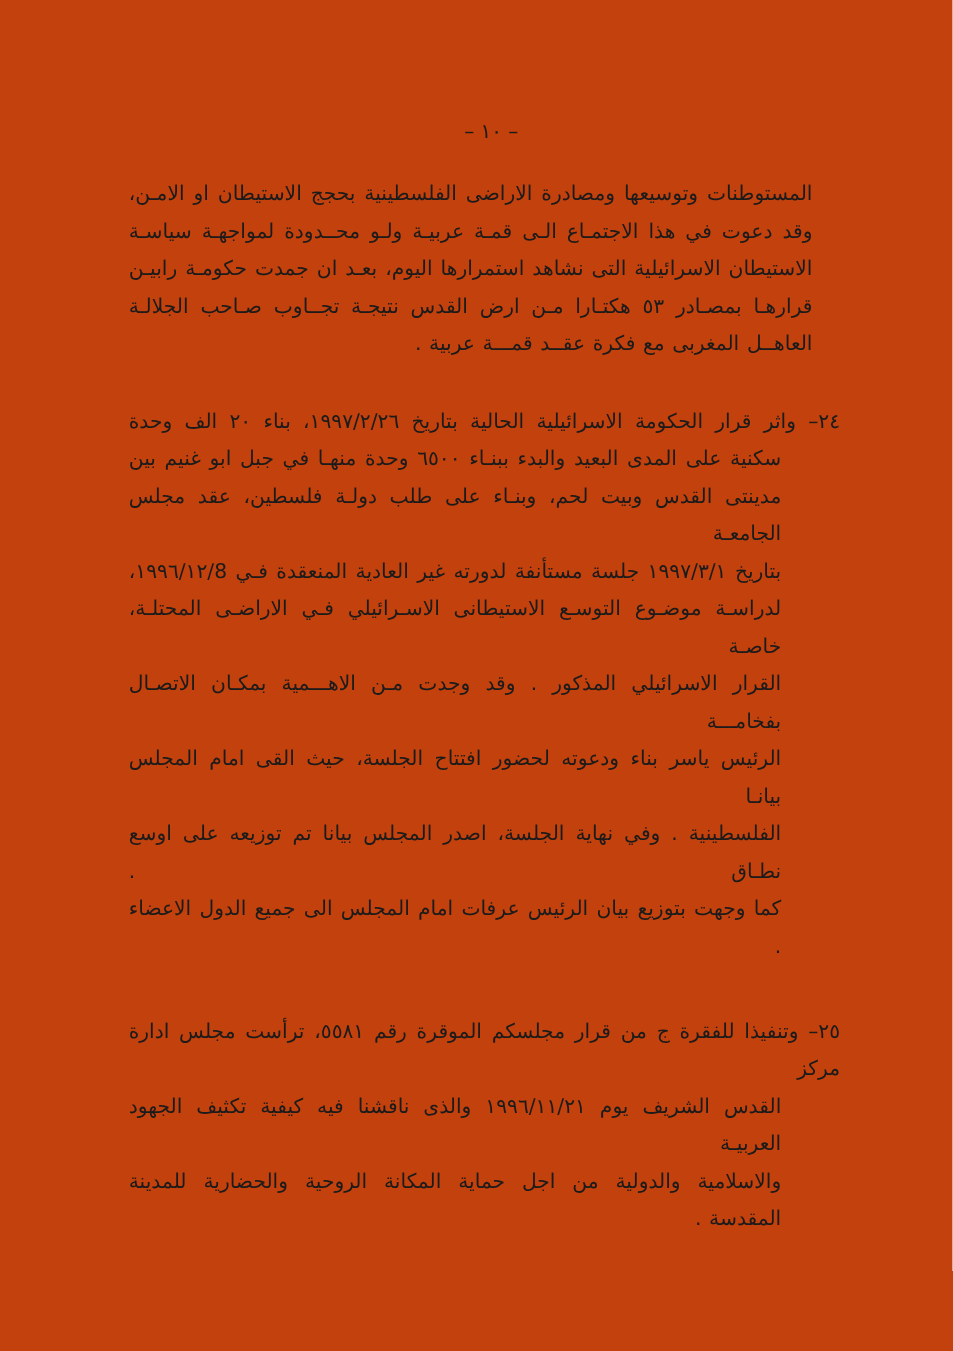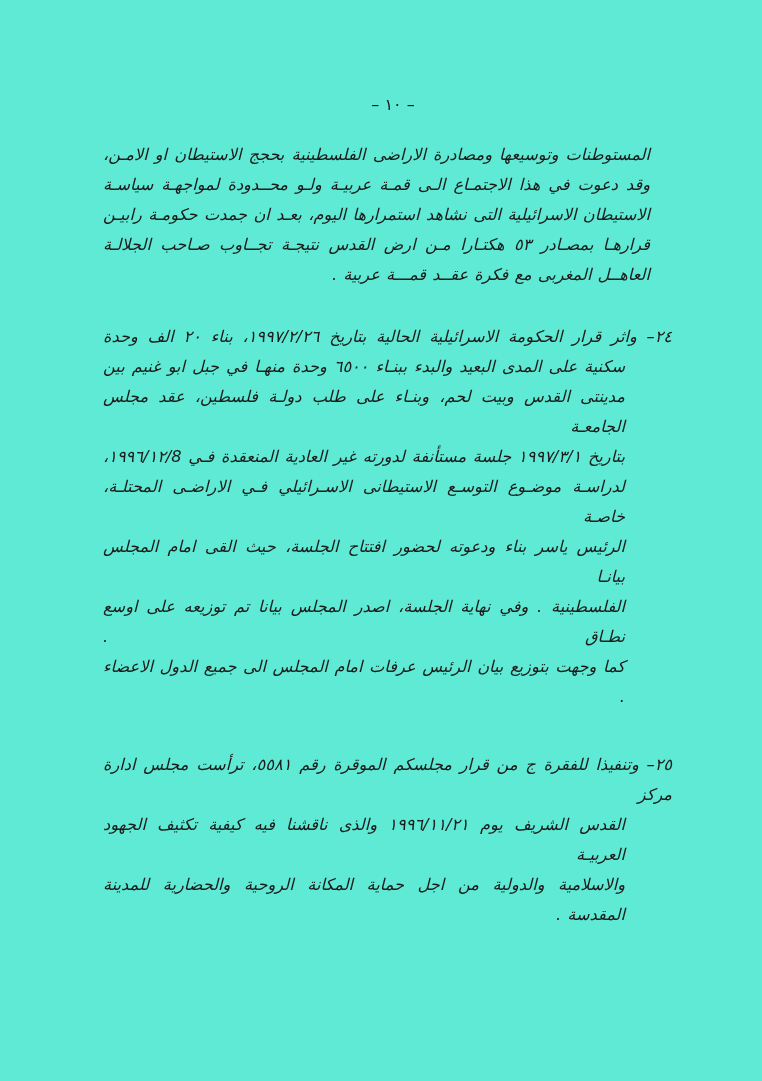--- a/index.html
+++ b/index.html
@@ -11,7 +11,7 @@
     position: relative;
     width: 762px;
     height: 1081px;
-    background: #5eead4;
+    background: #c2410c;
     overflow: hidden;
     direction: rtl;
     font-family: "DejaVu Sans", sans-serif;

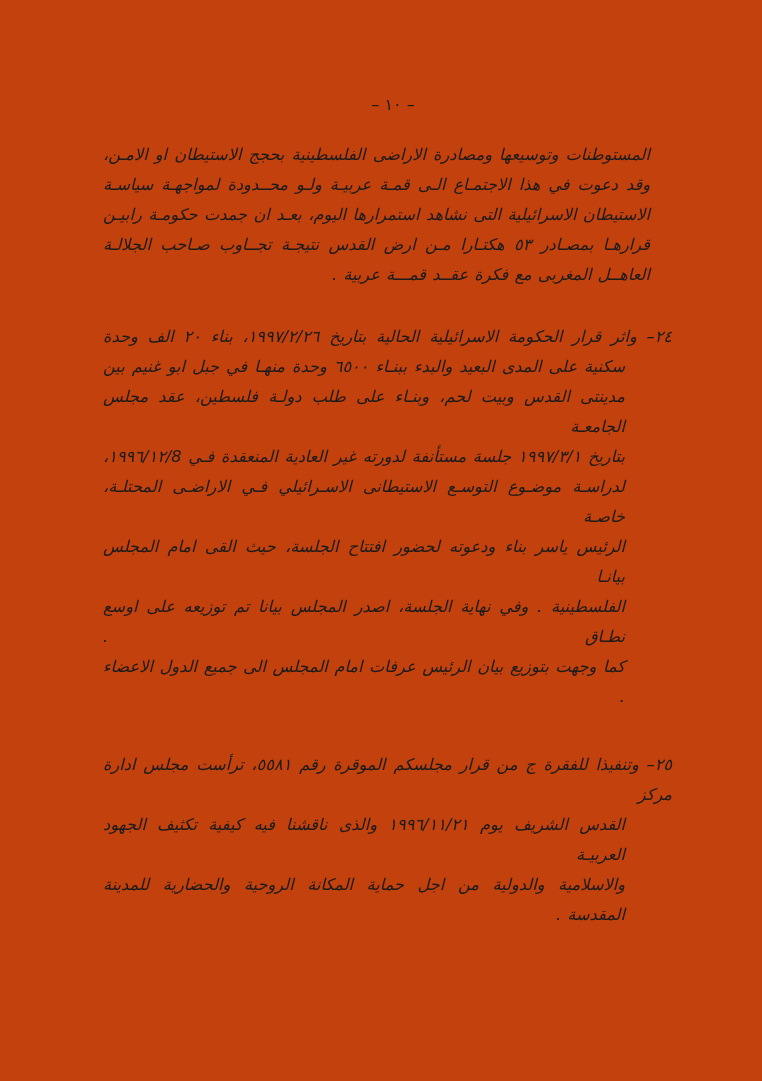--- a/index.html
+++ b/index.html
@@ -32,7 +32,6 @@
   }
   .para {
     margin: 0 0 32px 0;
-    font-style: italic;
   }
   .para.numbered {
     margin-bottom: 38px;

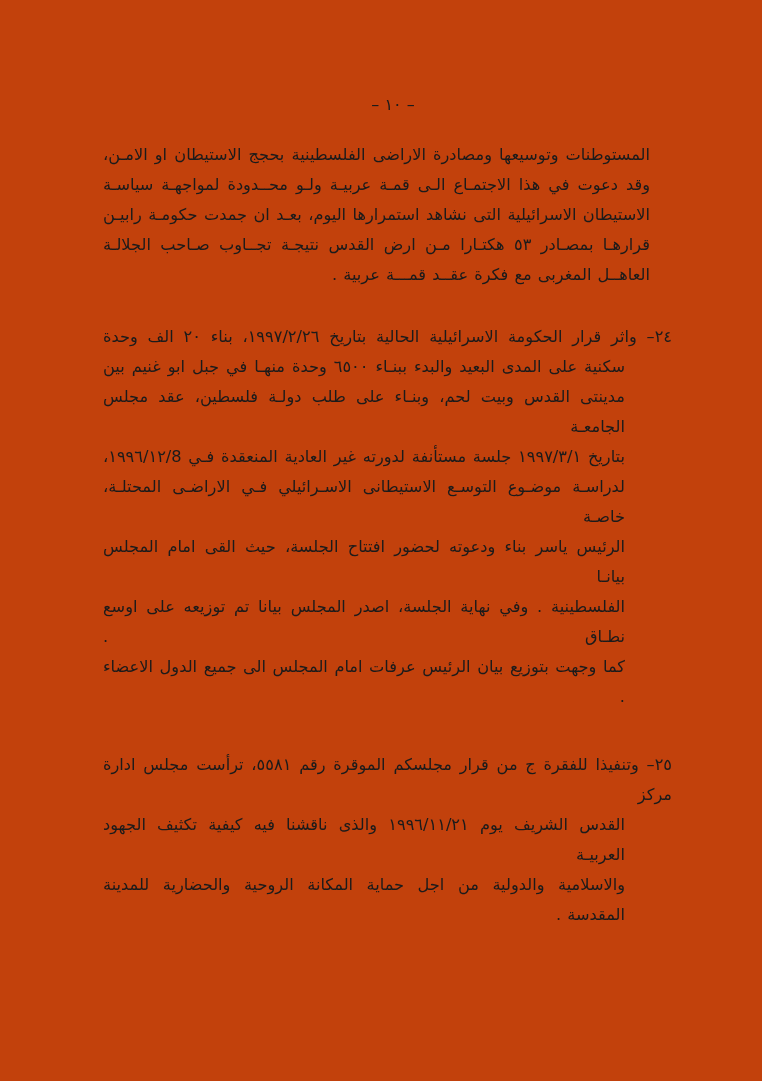--- a/index.html
+++ b/index.html
@@ -74,6 +74,7 @@
       <div class="line">مدينتى القدس وبيت لحم، وبنـاء على طلب دولـة فلسطين، عقد مجلس الجامعـة</div>
       <div class="line">بتاريخ ١٩٩٧/٣/١ جلسة مستأنفة لدورته غير العادية المنعقدة فـي ١٩٩٦/١٢/8،</div>
       <div class="line">لدراسـة موضـوع التوسـع الاستيطانى الاسـرائيلي فـي الاراضـى المحتلـة، خاصـة</div>
+      <div class="line">القرار الاسرائيلي المذكور . وقد وجدت مـن الاهـــمية بمكـان الاتصـال بفخامـــة</div>
       <div class="line">الرئيس ياسر بناء ودعوته لحضور افتتاح الجلسة، حيث القى امام المجلس بيانـا</div>
       <div class="line">الفلسطينية . وفي نهاية الجلسة، اصدر المجلس بيانا تم توزيعه على اوسع نطـاق .</div>
       <div class="line last">كما وجهت بتوزيع بيان الرئيس عرفات امام المجلس الى جميع الدول الاعضاء .</div>

